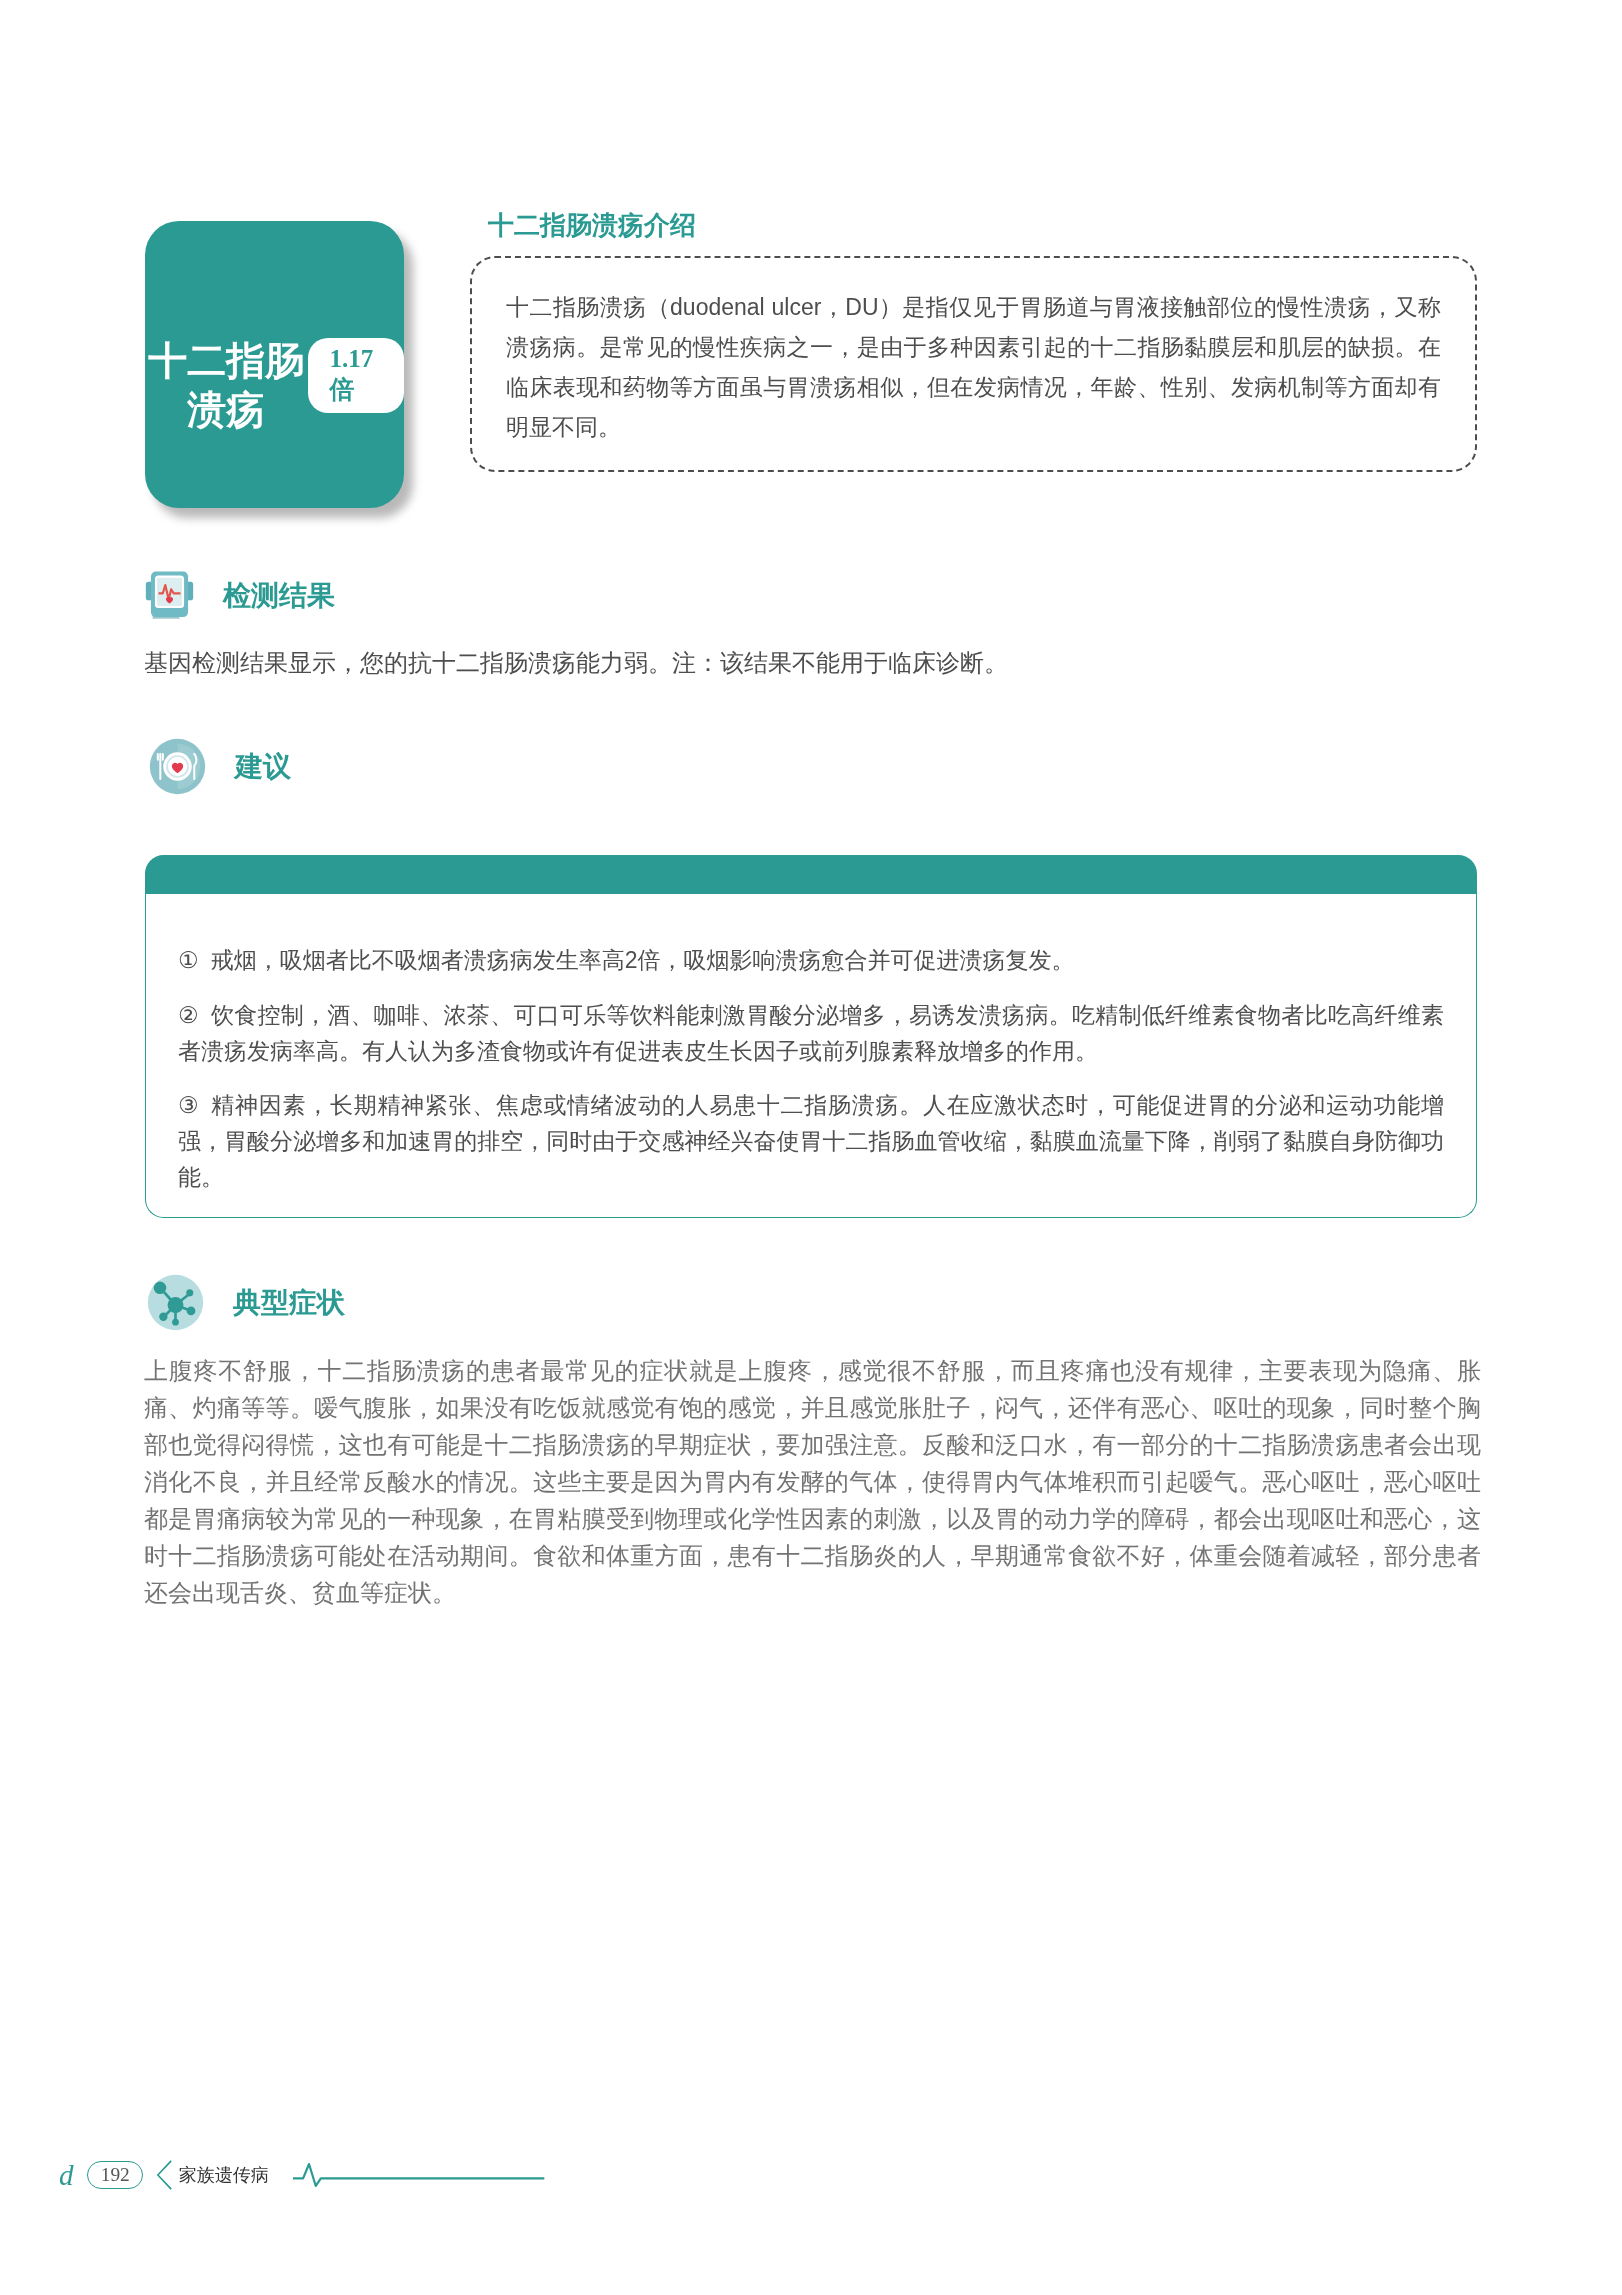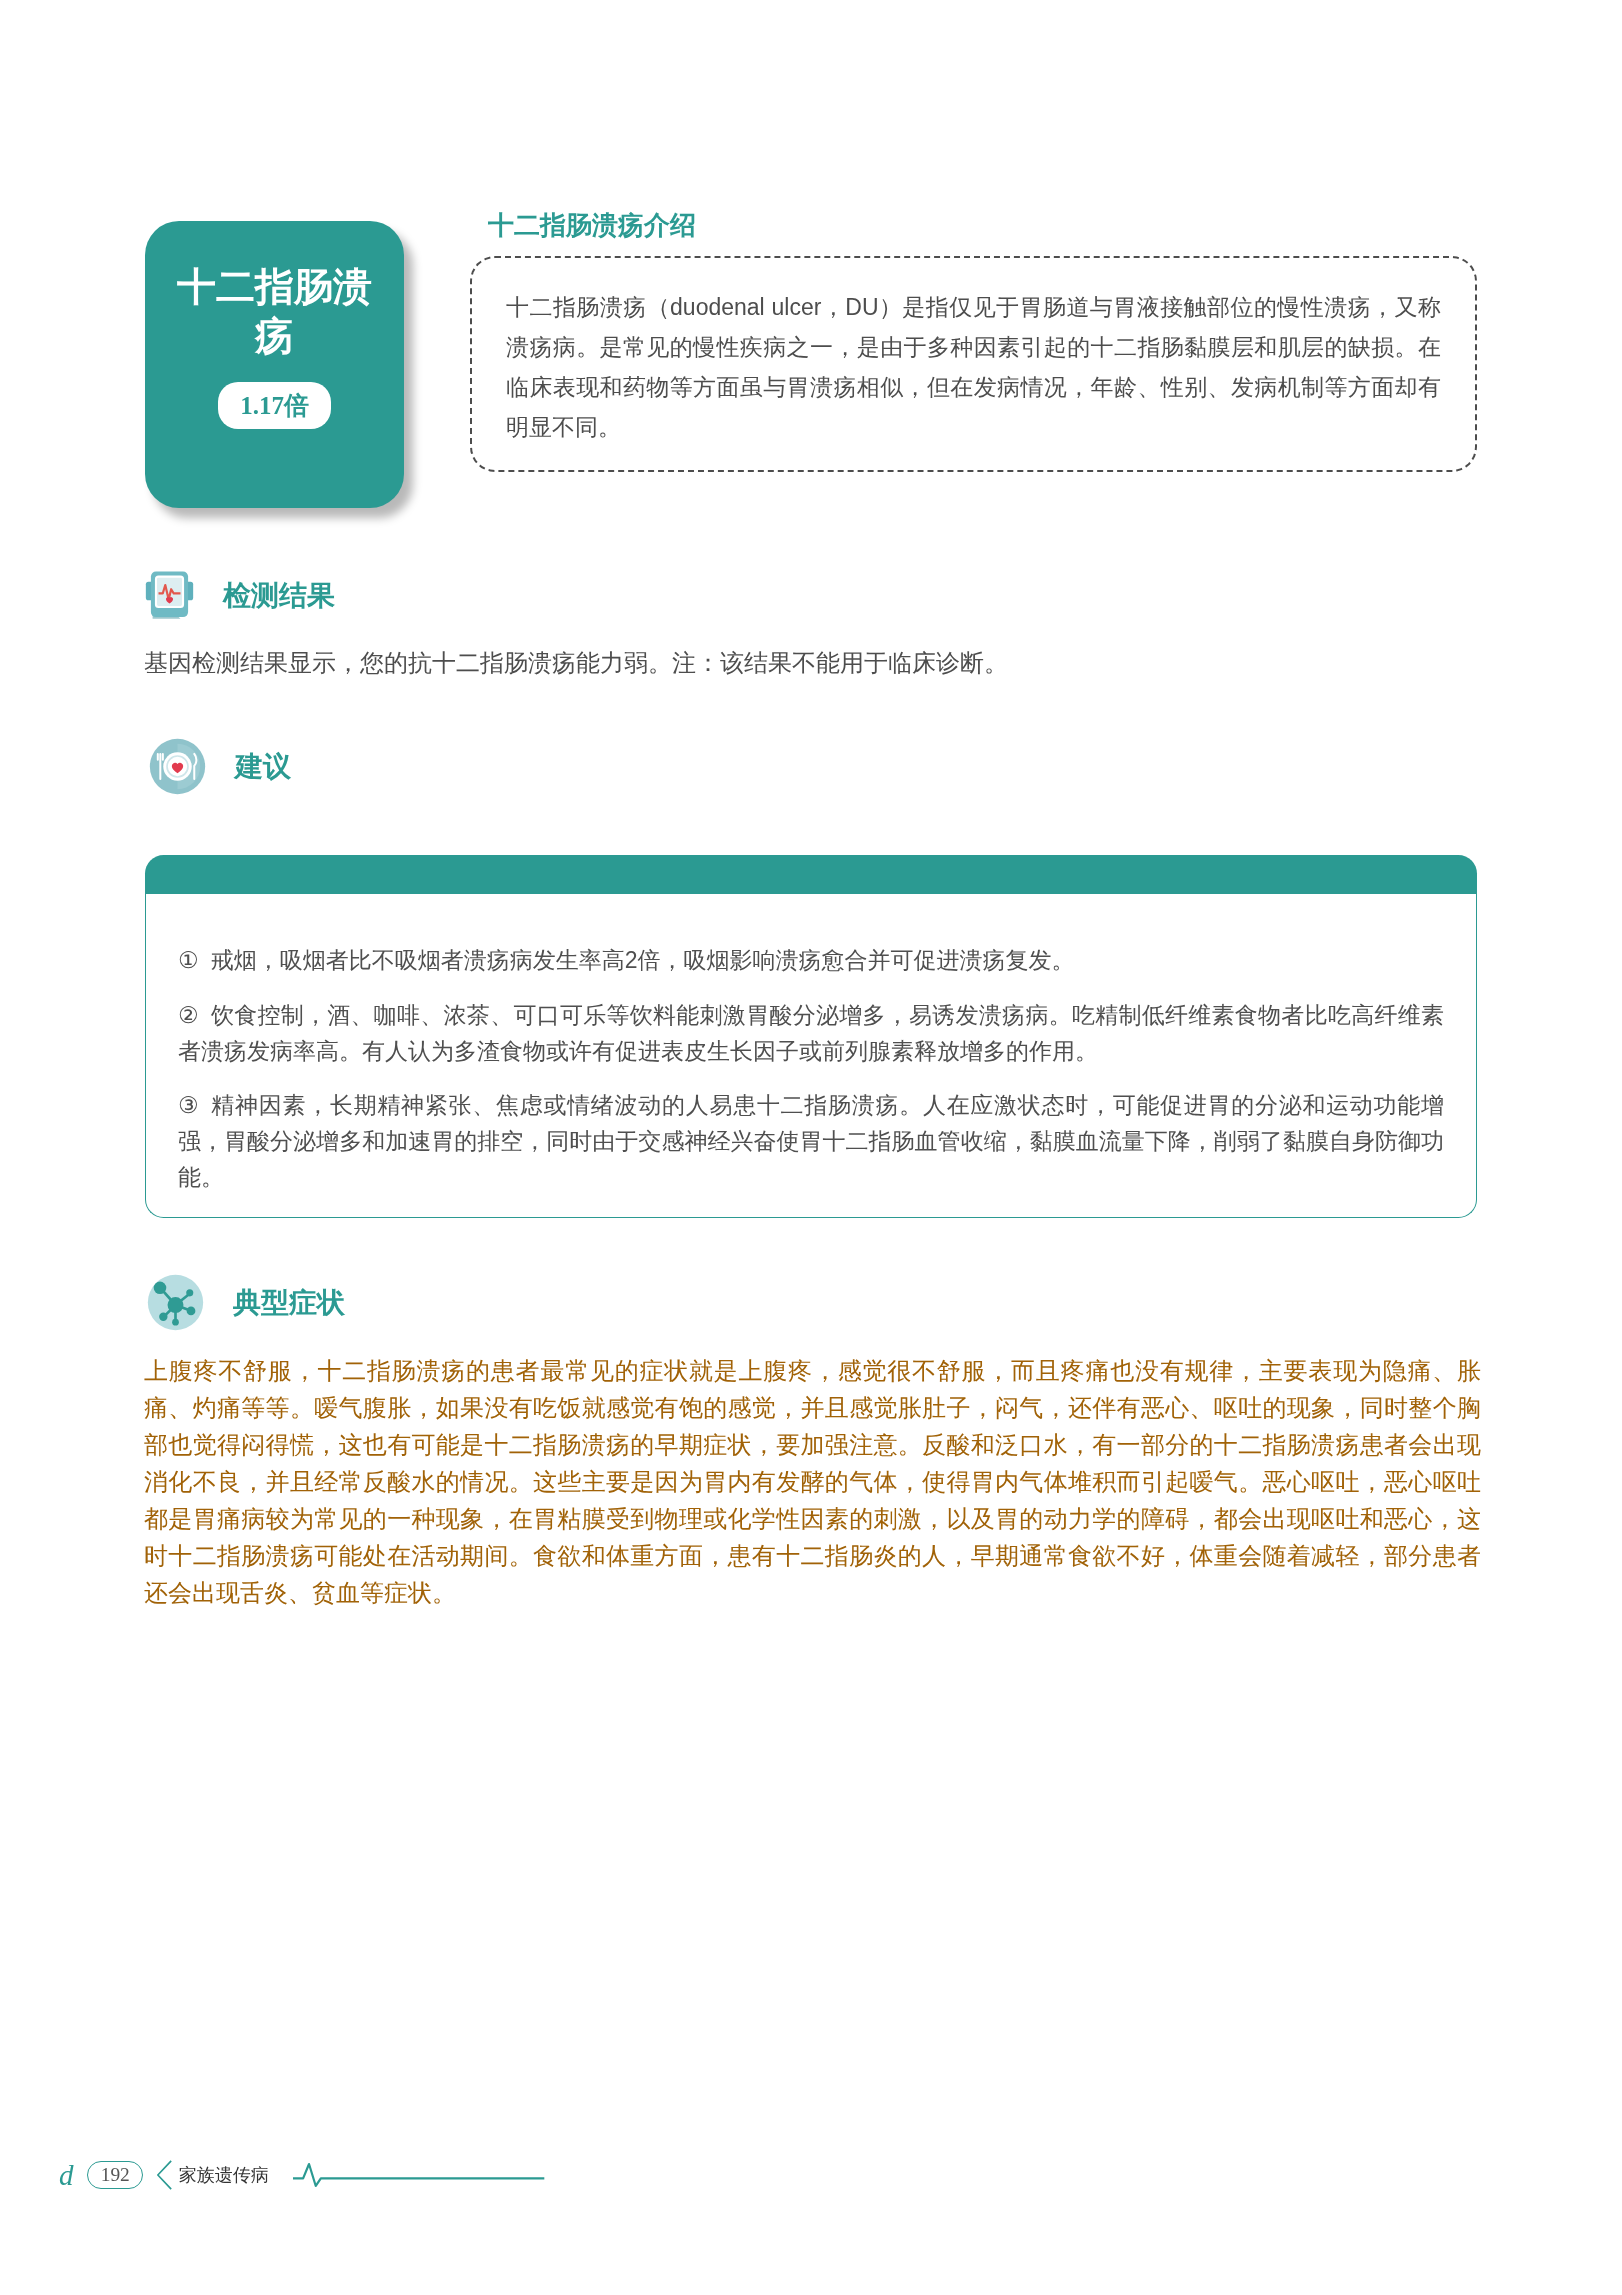--- a/index.html
+++ b/index.html
@@ -13,7 +13,7 @@
     position:absolute;left:145px;top:221px;width:259px;height:287px;
     background:#2B9A92;border-radius:34px;
     box-shadow:8.4px 10px 10px rgba(0,0,0,0.28);
-    display:flex;flex-direction:column;align-items:center;
+    display:flex;flex-direction:row;align-items:center;
   }
   .disease-title{
     margin-top:41px;width:213px;text-align:center;

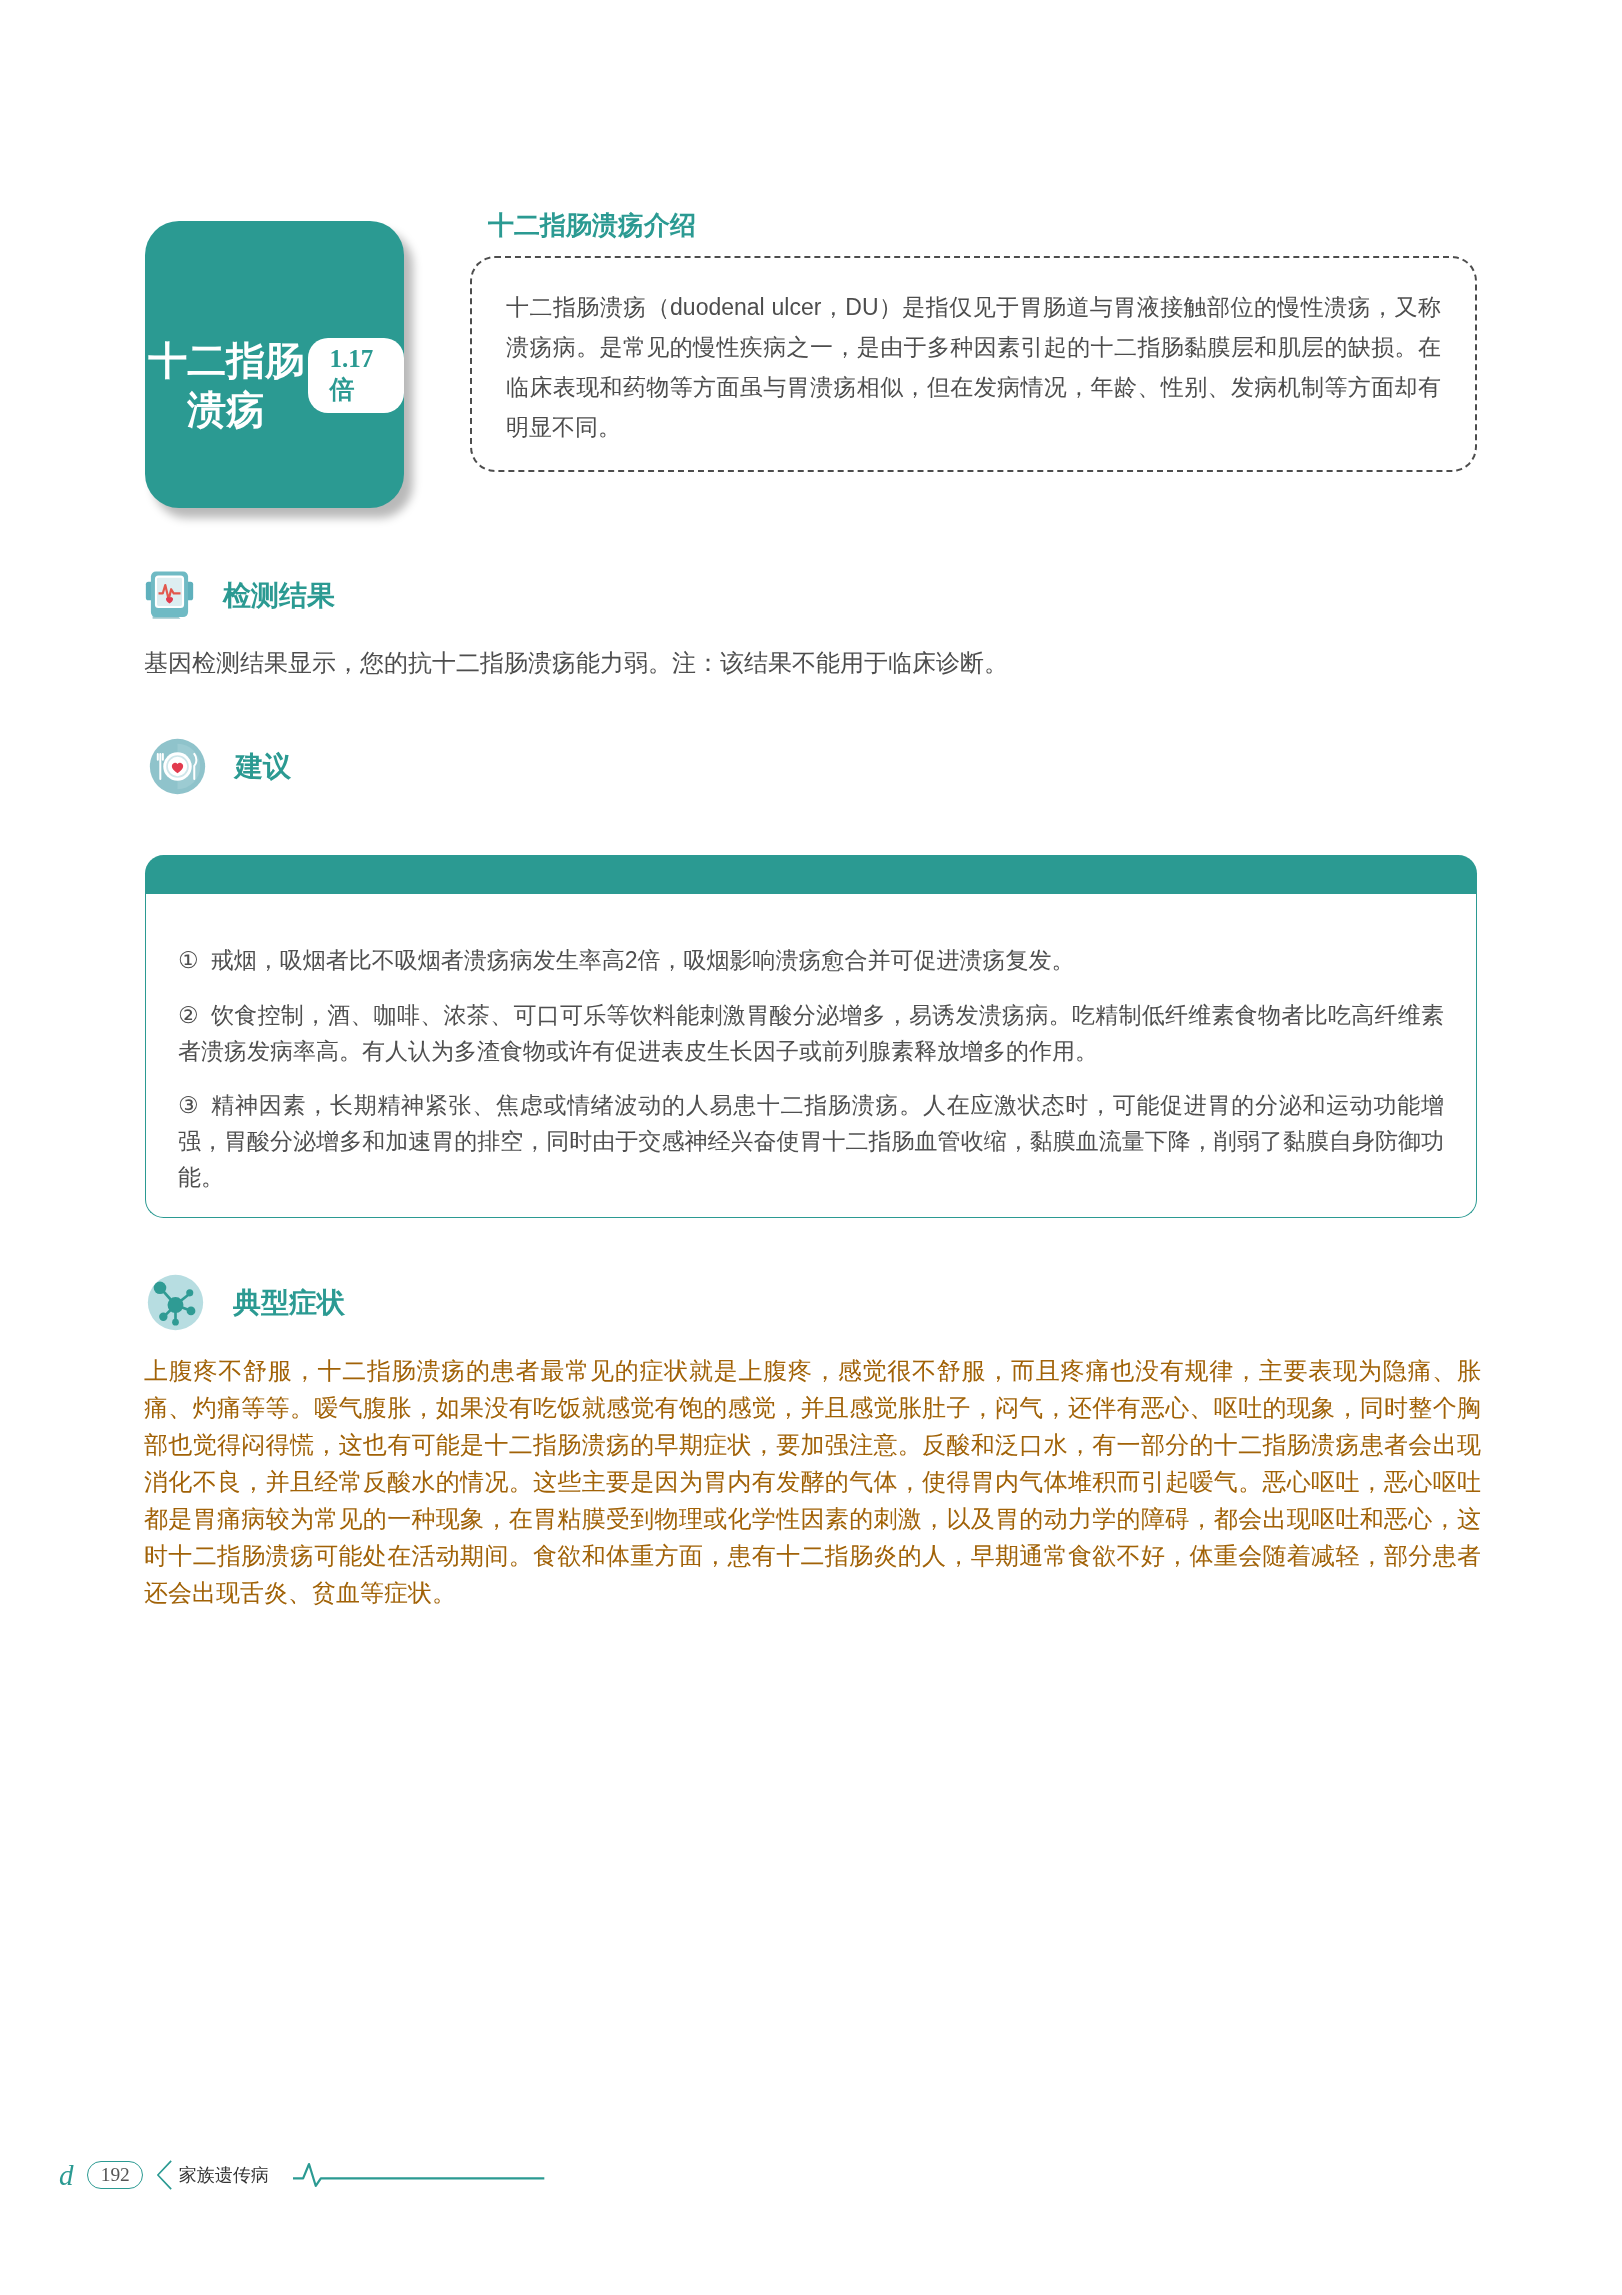--- a/index.html
+++ b/index.html
@@ -68,7 +68,7 @@
   
   .symptoms-text{
     position:absolute;left:144px;top:1352px;width:1337px;margin:0;
-    font-size:24px;line-height:37px;color:#a16207;text-align:justify;
+    font-size:24px;line-height:37px;color:#737373;text-align:justify;
   }
 
   

